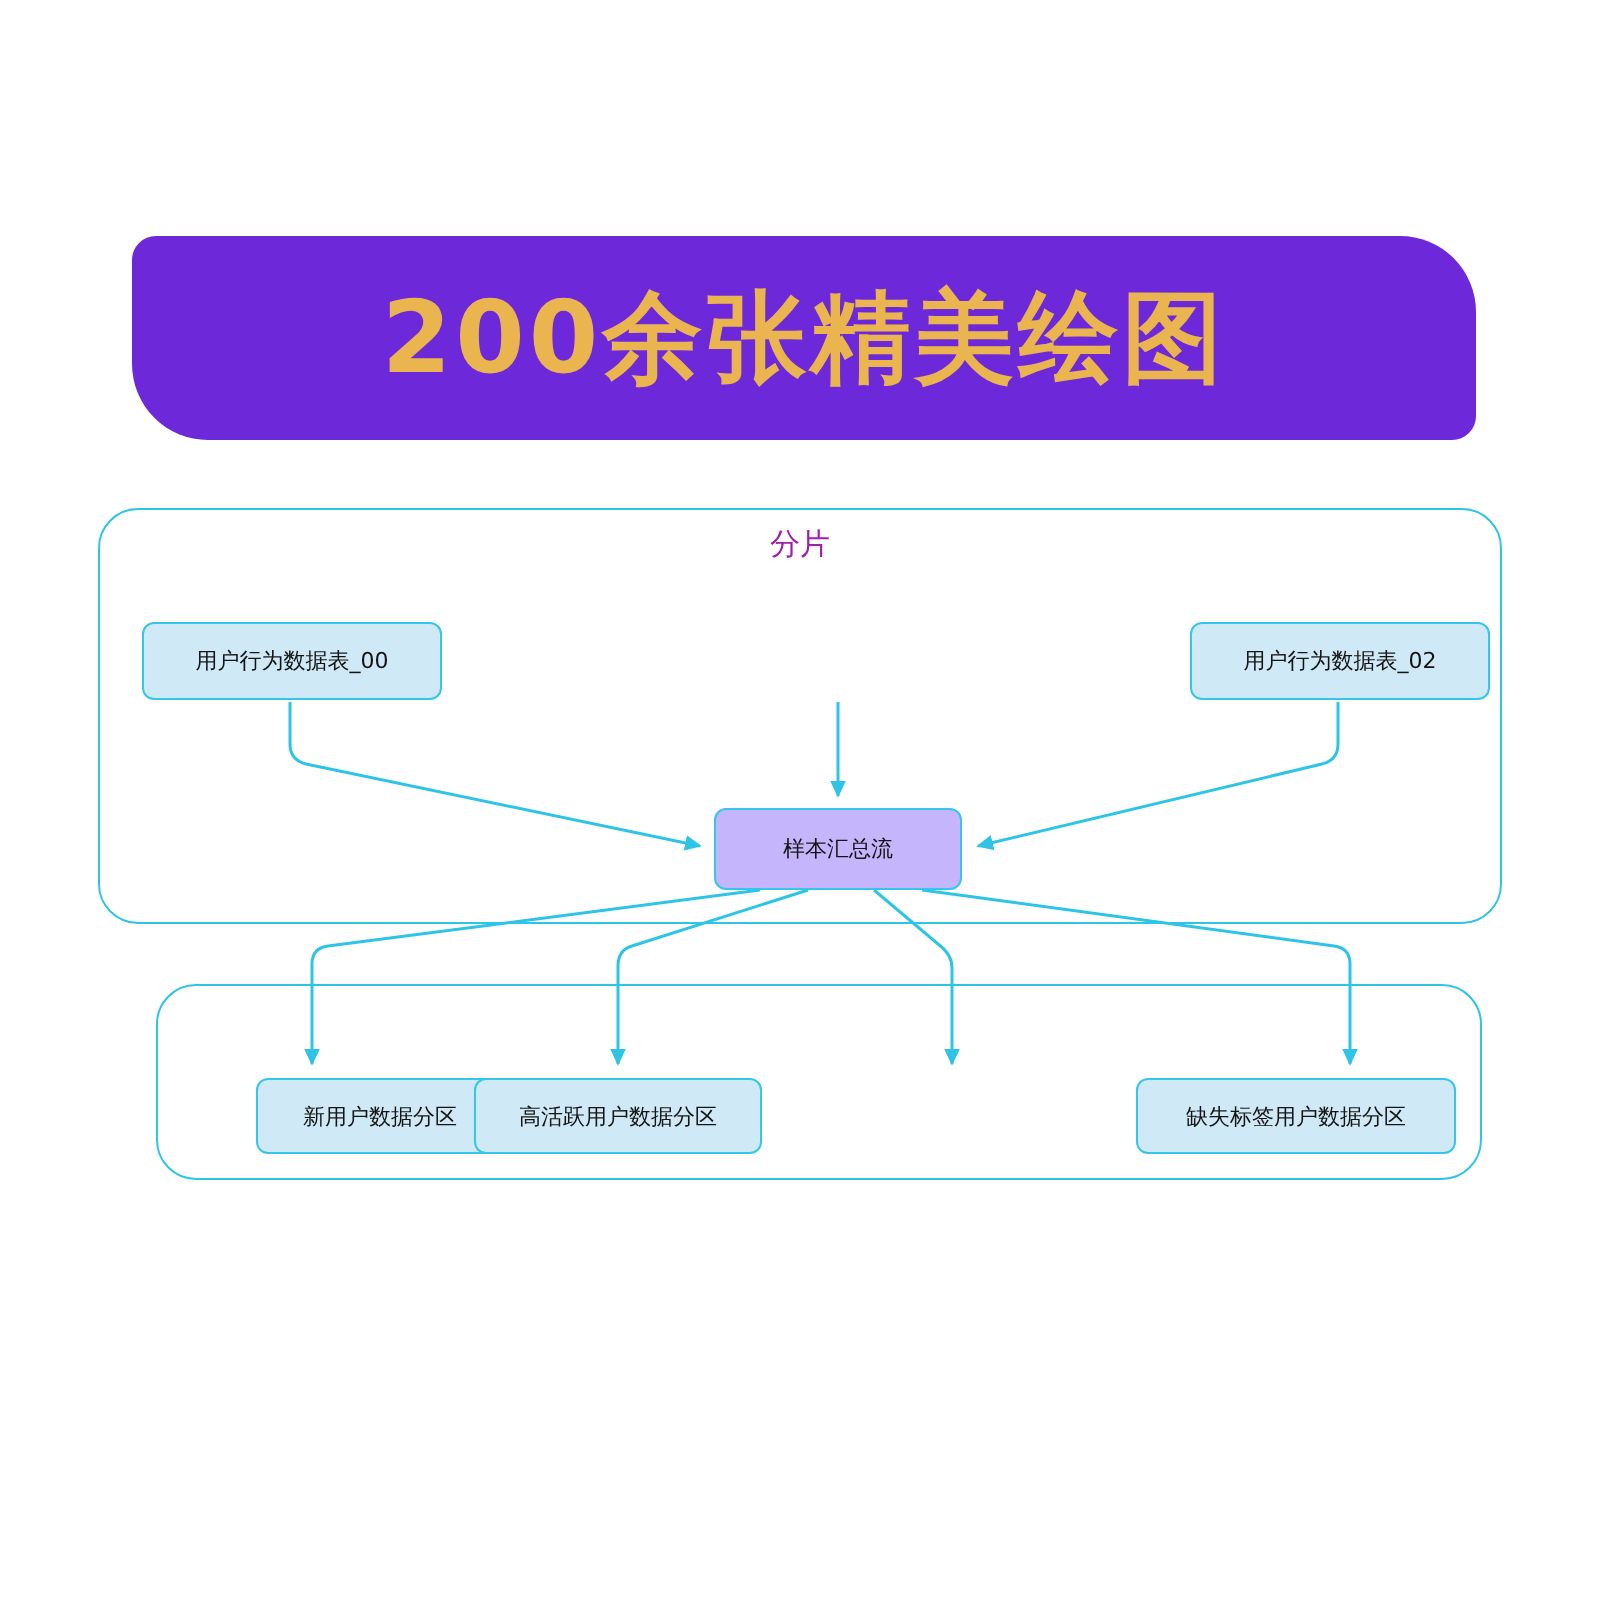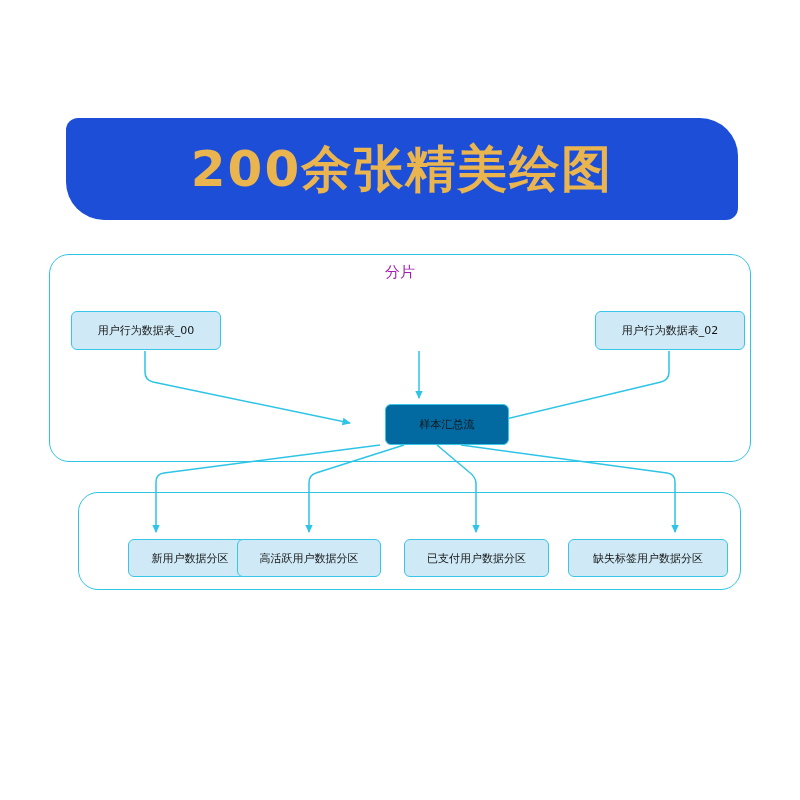--- a/index.html
+++ b/index.html
@@ -28,7 +28,7 @@
     top: 118px;
     width: 672px;
     height: 102px;
-    background: #1d4ed8;
+    background: #6d28d9;
     border-radius: 12px 38px 12px 38px;
     display: flex;
     align-items: center;

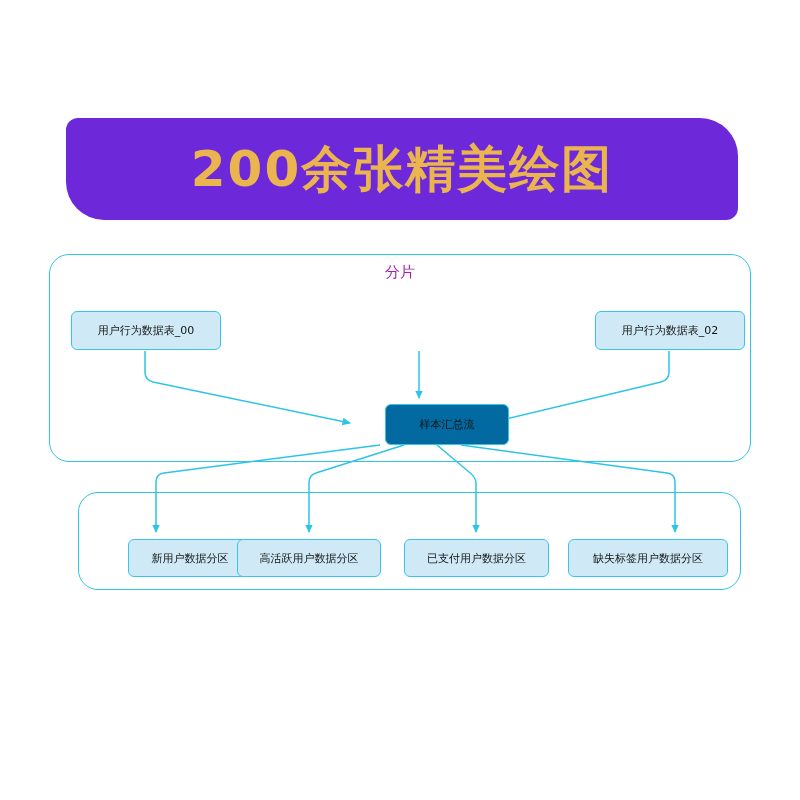--- a/index.html
+++ b/index.html
@@ -92,8 +92,7 @@
     font-family: "DejaVu Sans", "Liberation Sans", sans-serif;
   }
   .node.hub {
-    background: #0369a1;
-    margin-left: 28px;
+    background: #c4b5fd;
   }
 </style>
 </head>

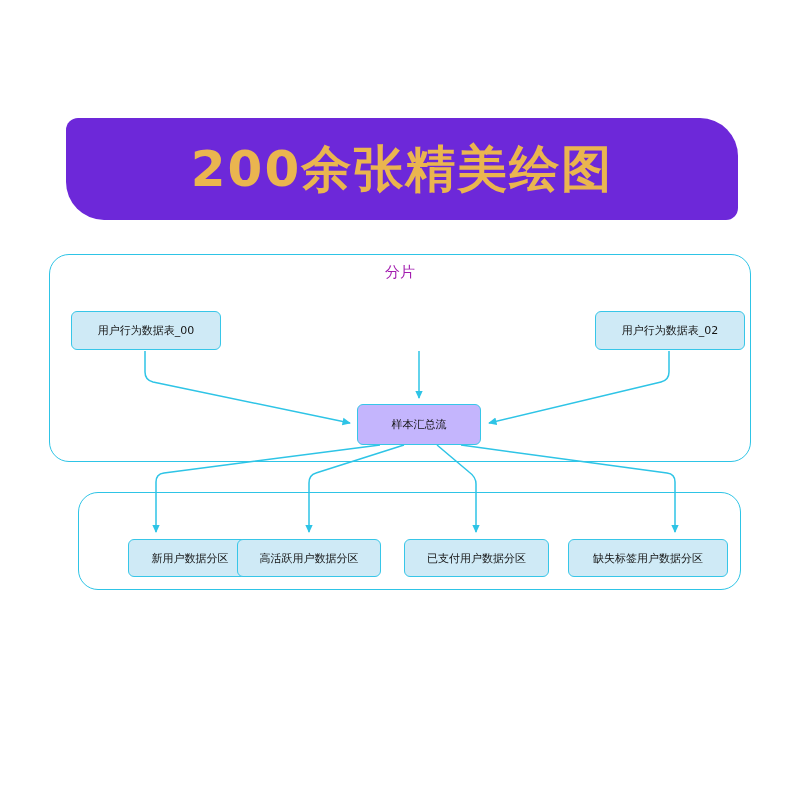--- a/index.html
+++ b/index.html
@@ -143,7 +143,6 @@
 
     <div class="node" style="left:104px; top:539px; width:124px; height:38px;margin-left:24px;">新用户数据分区</div>
     <div class="node" style="left:237px; top:539px; width:144px; height:38px;">高活跃用户数据分区</div>
-    <div class="node" style="left:404px; top:539px; width:145px; height:38px;">已支付用户数据分区</div>
     <div class="node" style="left:568px; top:539px; width:160px; height:38px;">缺失标签用户数据分区</div>
 
   </div>

